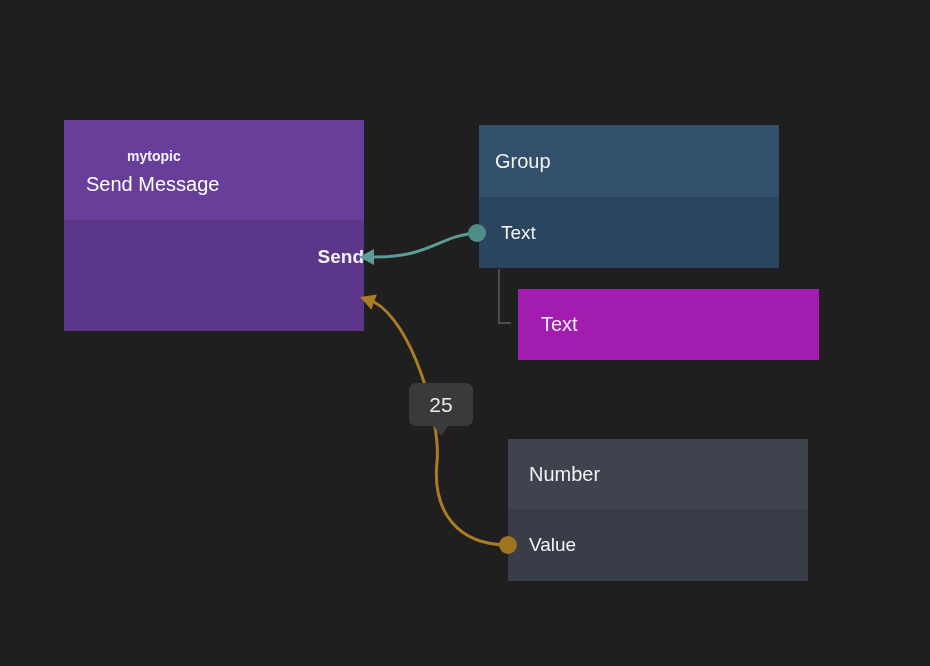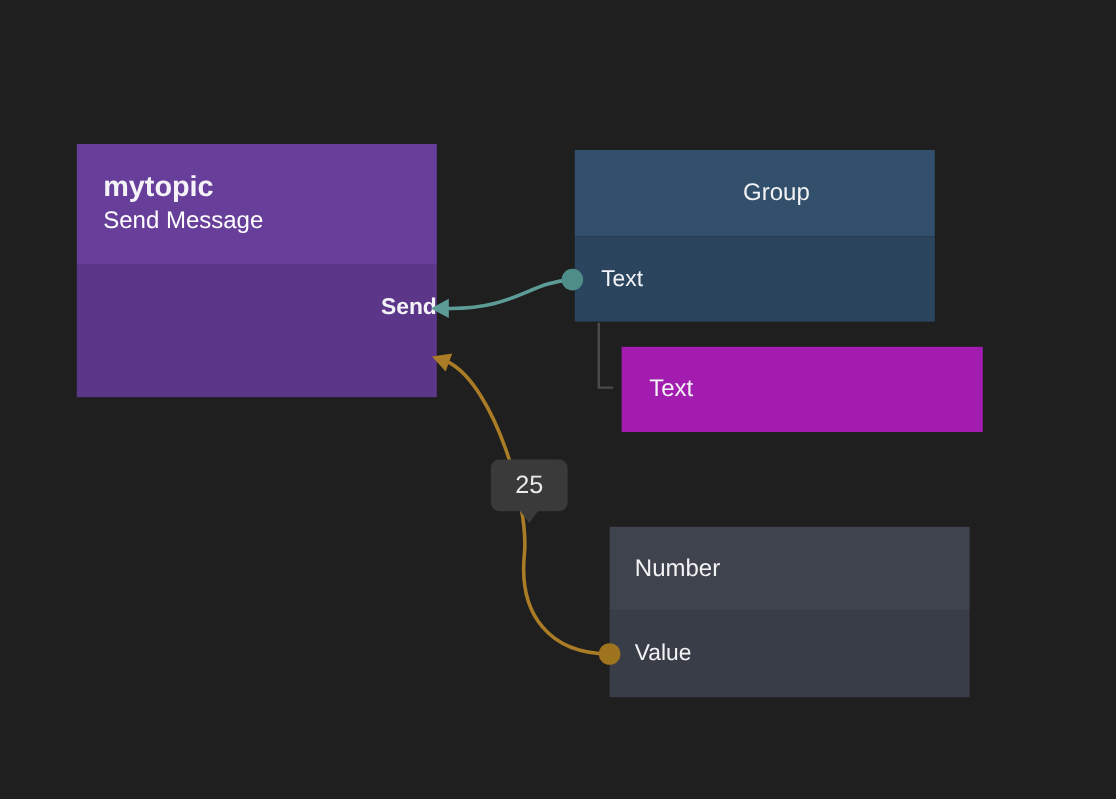--- a/index.html
+++ b/index.html
@@ -22,7 +22,7 @@
     padding-left:22px; box-sizing:border-box;
   }
   .node-sendmsg .title {
-    color:#f5f3f8; font-size:24px; font-weight:600; line-height:28px;
+    color:#f5f3f8; font-size:14px; font-weight:600; line-height:28px;margin-left:41px;
   }
   .node-sendmsg .subtitle {
     color:#ffffff; font-size:20px; font-weight:400; line-height:28px;

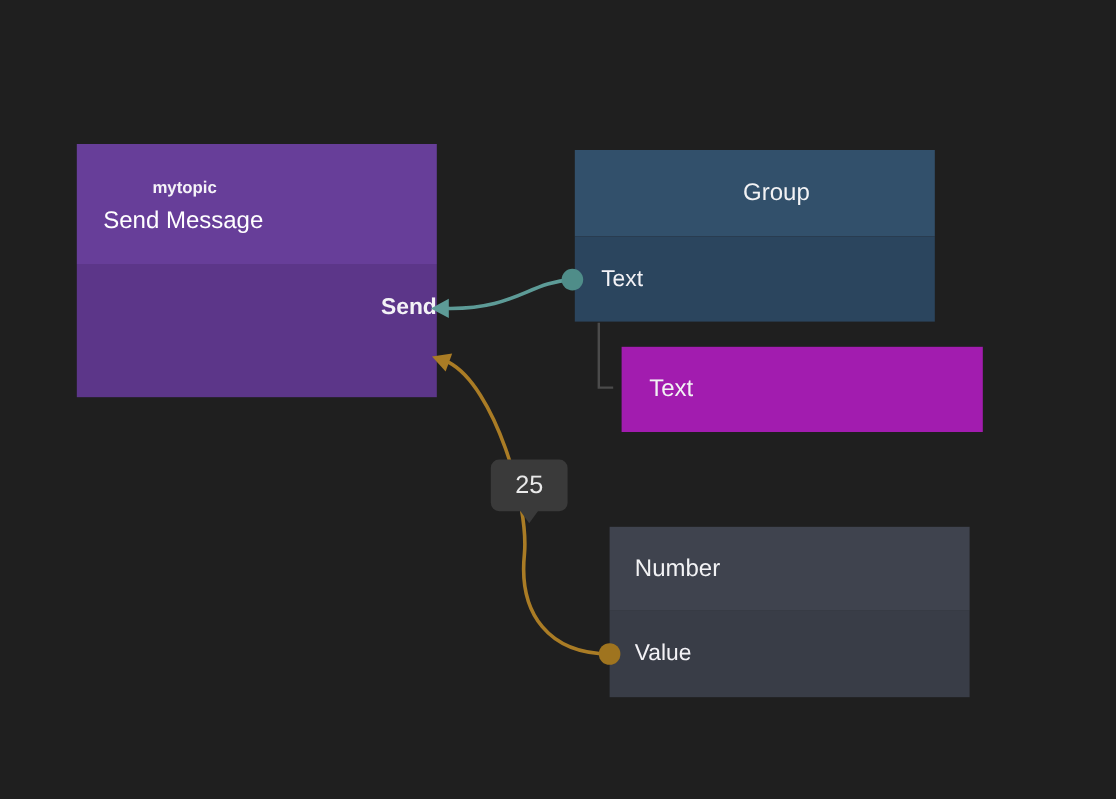--- a/index.html
+++ b/index.html
@@ -41,7 +41,7 @@
   .node-group { left:479px; top:125px; width:300px; height:143px; }
   .node-group .hd {
     height:72px; background:#32506b;
-    display:flex; align-items:center; padding-left:36px; box-sizing:border-box;justify-content:center;
+    display:flex; align-items:center; padding-left:16px; box-sizing:border-box;
   }
   .node-group .bd {
     height:71px; background:#2b455e;

